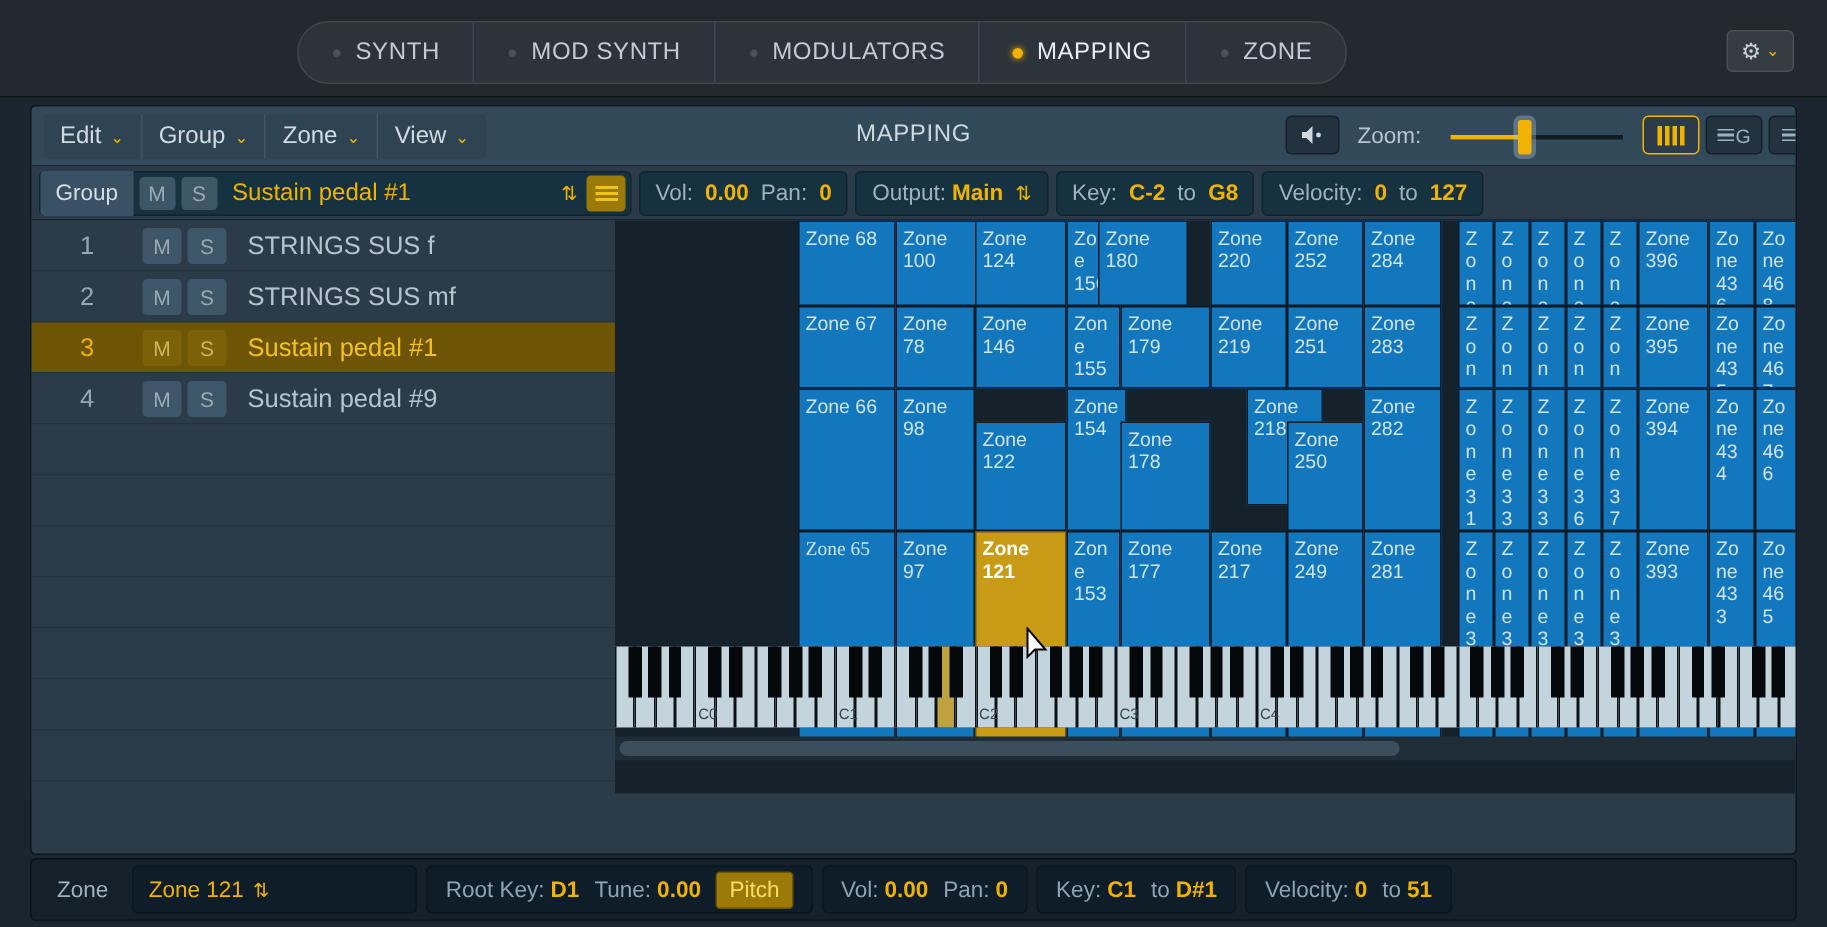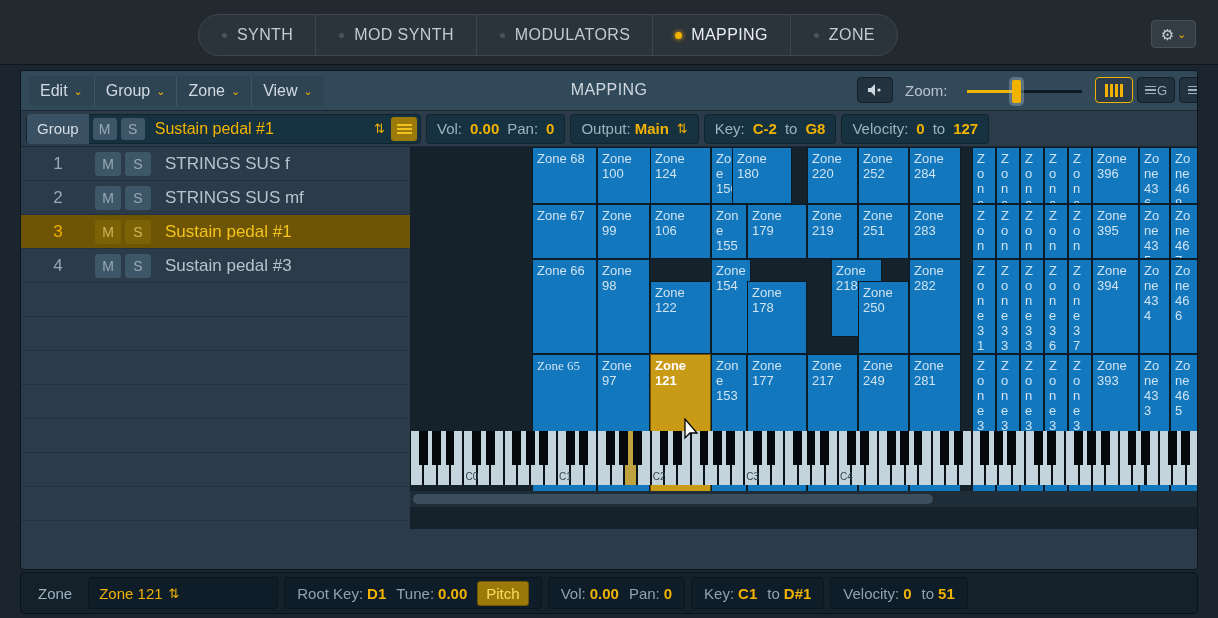--- a/index.html
+++ b/index.html
@@ -408,7 +408,7 @@
             <div class="zonecell" style="left: 729px; width: 31px; top: 0px; height: 57px;">Zone 436</div>
             <div class="zonecell" style="left: 760px; width: 29px; top: 0px; height: 57px;">Zone 468</div>
             <div class="zonecell" style="left: 122px; width: 65px; top: 57px; height: 55px;">Zone 67</div>
-            <div class="zonecell" style="left: 187px; width: 53px; top: 57px; height: 55px;">Zone 99</div>
+            <div class="zonecell" style="left: 187px; width: 53px; top: 57px; height: 55px;">Zone 78</div>
             <div class="zonecell" style="left: 240px; width: 61px; top: 57px; height: 55px;">Zone 106</div>
             <div class="zonecell" style="left: 301px; width: 36px; top: 57px; height: 55px;">Zone 155</div>
             <div class="zonecell" style="left: 337px; width: 60px; top: 57px; height: 55px;">Zone 179</div>

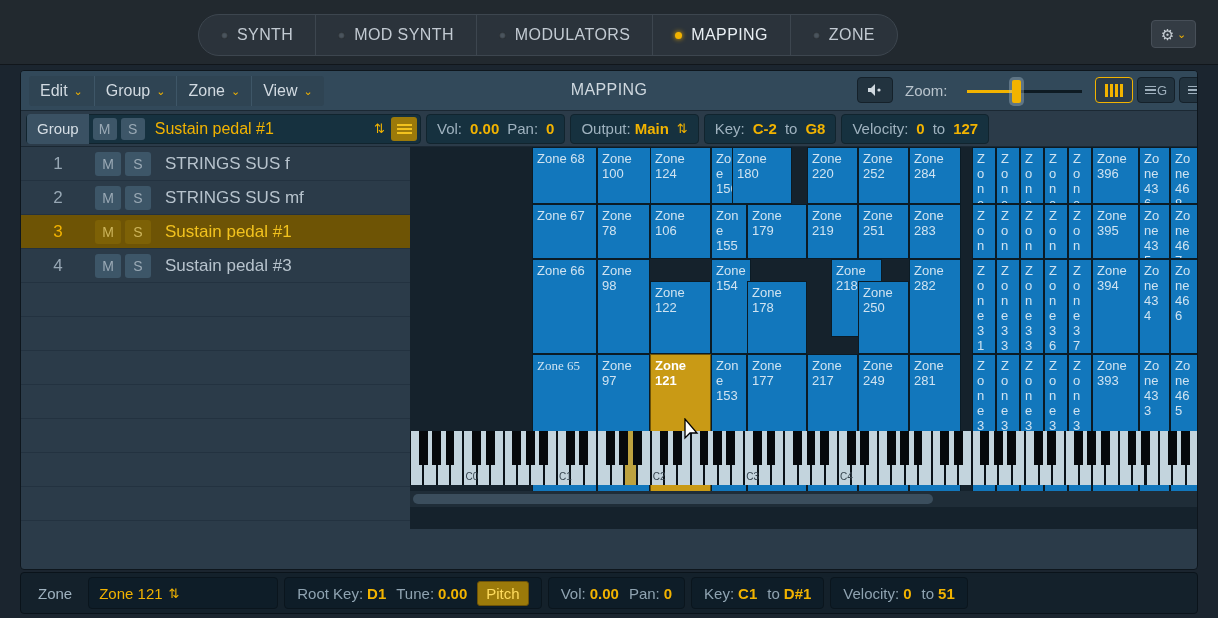--- a/index.html
+++ b/index.html
@@ -409,7 +409,7 @@
             <div class="zonecell" style="left: 760px; width: 29px; top: 0px; height: 57px;">Zone 468</div>
             <div class="zonecell" style="left: 122px; width: 65px; top: 57px; height: 55px;">Zone 67</div>
             <div class="zonecell" style="left: 187px; width: 53px; top: 57px; height: 55px;">Zone 78</div>
-            <div class="zonecell" style="left: 240px; width: 61px; top: 57px; height: 55px;">Zone 106</div>
+            <div class="zonecell" style="left: 240px; width: 61px; top: 57px; height: 55px;">Zone 146</div>
             <div class="zonecell" style="left: 301px; width: 36px; top: 57px; height: 55px;">Zone 155</div>
             <div class="zonecell" style="left: 337px; width: 60px; top: 57px; height: 55px;">Zone 179</div>
             <div class="zonecell" style="left: 397px; width: 51px; top: 57px; height: 55px;">Zone 219</div>

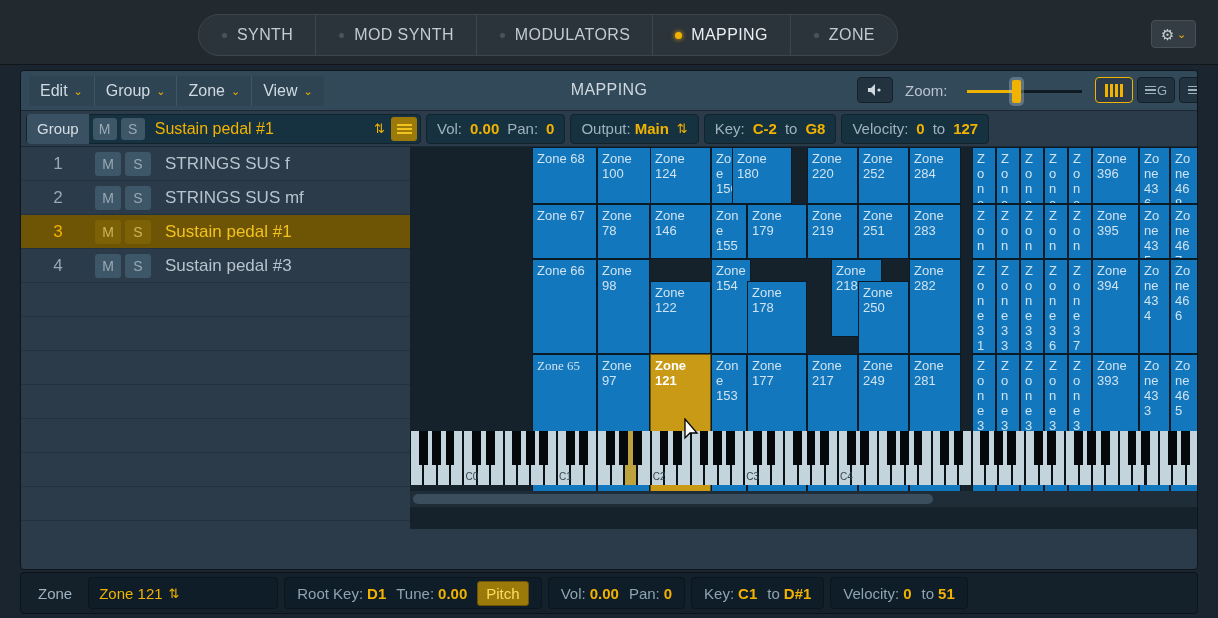--- a/index.html
+++ b/index.html
@@ -379,7 +379,7 @@
               <span class="msb">M</span>
               <span class="msb">S</span>
             </span>
-            <span class="gname">Sustain pedal #3</span>
+            <span class="gname">Sustain pedal #9</span>
           </div>
           <div class="grouprow emptylist"></div>
           <div class="grouprow emptylist"></div>

